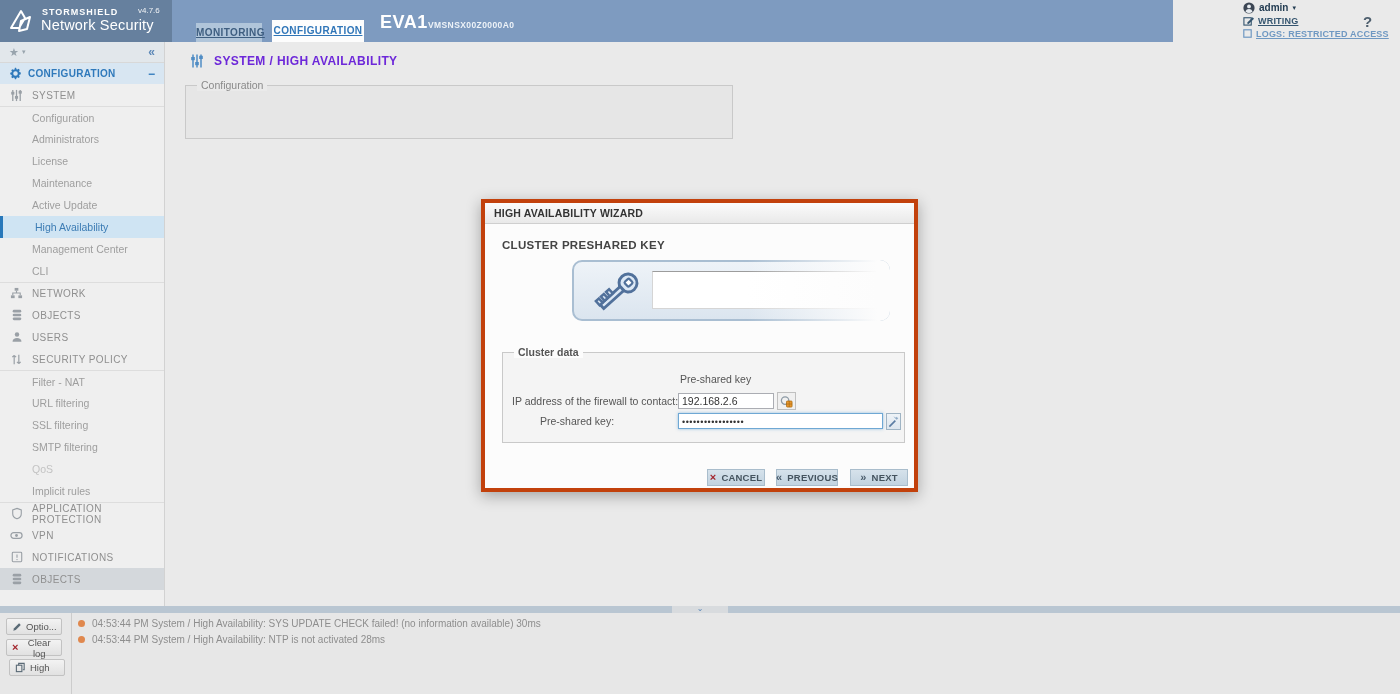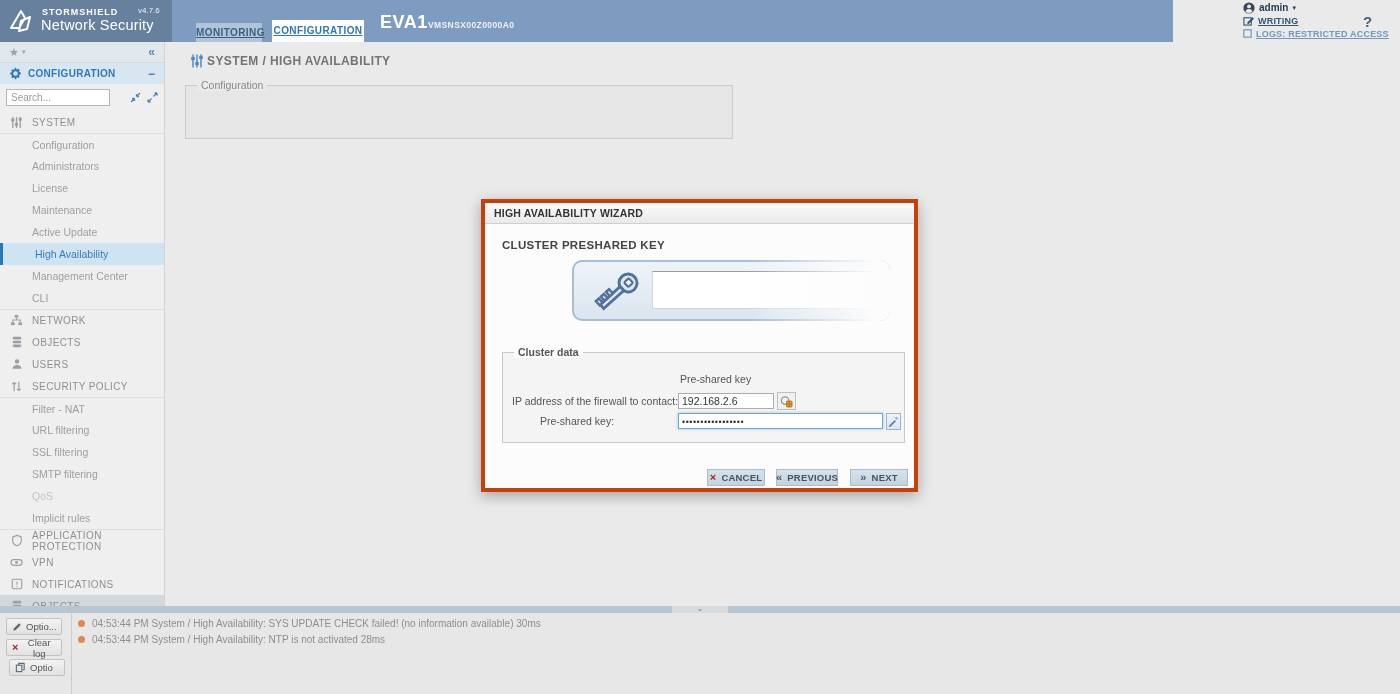--- a/index.html
+++ b/index.html
@@ -52,7 +52,7 @@
   .mrow.disabled .item-label { color:#c3c3c3; }
 
   
-  .page-title { position:absolute; left:190px; top:54px; display:flex; align-items:center; gap:3px; color:#737373; }
+  .page-title { position:absolute; left:190px; top:54px; display:flex; align-items:center; gap:10px; color:#6d28d9; }
   .page-title-text { font-size:12px; font-weight:bold; letter-spacing:.4px; }
   .fieldset { position:absolute; border:1px solid #c9c9c9; }
   .fieldset-legend { position:absolute; top:-7px; left:11px; padding:0 4px; font-size:10.5px; color:#8a8a8a; background:#eaeaea; }

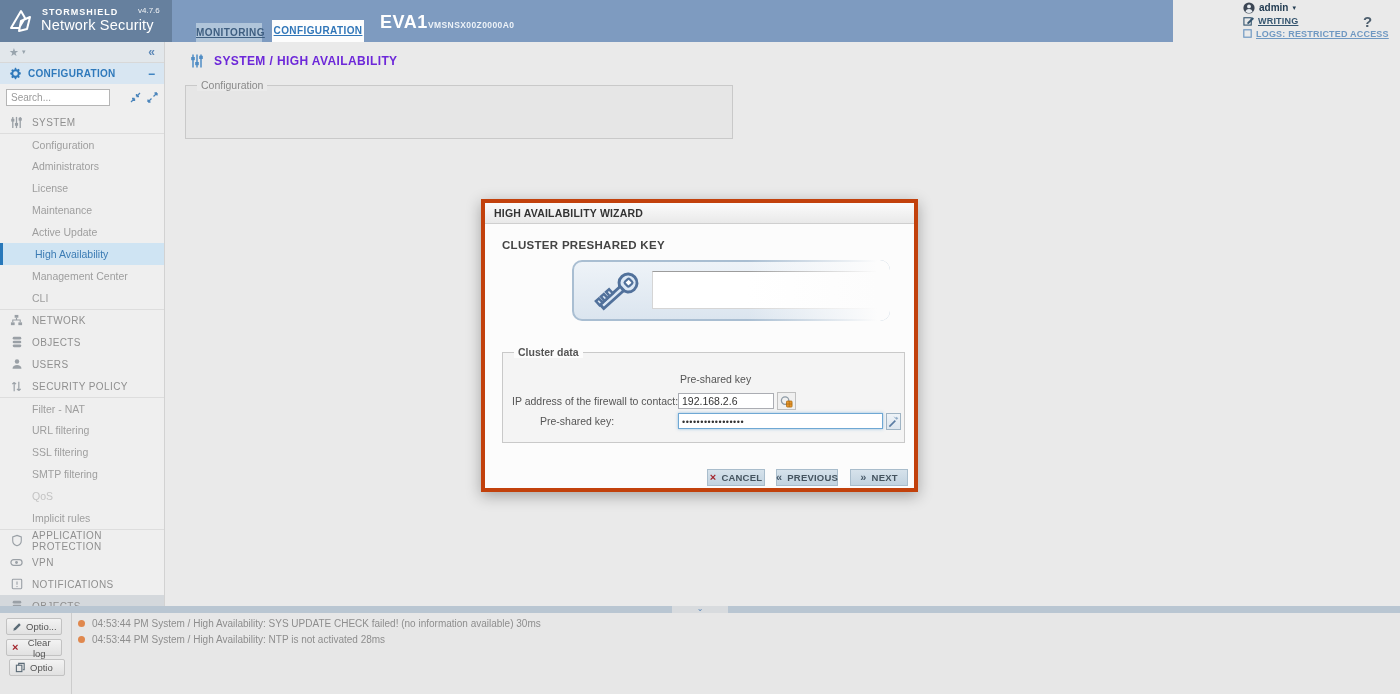--- a/index.html
+++ b/index.html
@@ -168,21 +168,6 @@
       <span class="config-label">CONFIGURATION</span>
       <span class="config-minus">−</span>
     </div>
-    <div class="search-row">
-      <input class="search-input" placeholder="Search..." style="">
-      <span class="tree-tools">
-        <span>
-          <svg width="11" height="11" viewBox="0 0 11 11" stroke="#4b85bb" stroke-width="1.3" fill="none">
-              <path d="M10 1L6.5 4.5M6.5 4.5V2M6.5 4.5H9M1 10l3.5-3.5M4.5 6.5V9M4.5 6.5H2"></path>
-            </svg>
-        </span>
-        <span>
-          <svg width="11" height="11" viewBox="0 0 11 11" stroke="#4b85bb" stroke-width="1.3" fill="none">
-              <path d="M6.5 4.5L10 1M10 1H7.5M10 1v2.5M4.5 6.5L1 10M1 10h2.5M1 10V7.5"></path>
-            </svg>
-        </span>
-      </span>
-    </div>
     <div class="menu">
       <div class="mrow">
         <span class="micon">

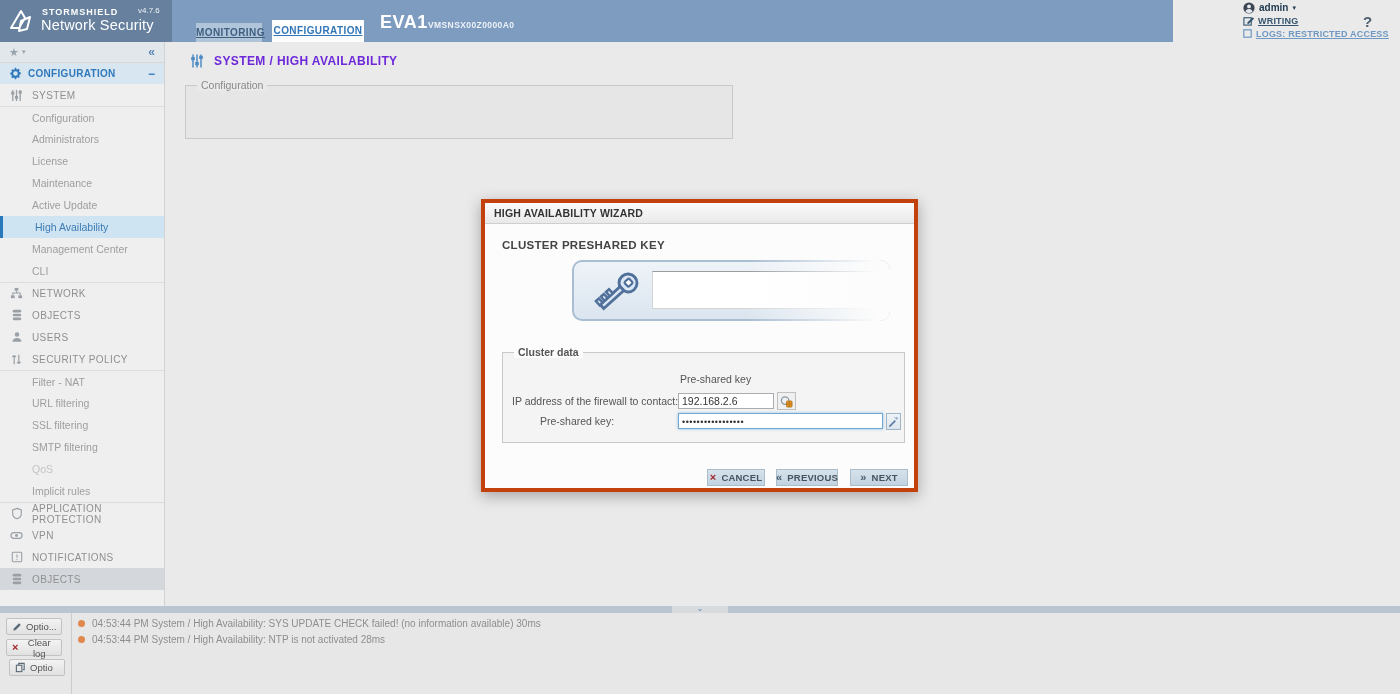--- a/index.html
+++ b/index.html
@@ -418,7 +418,7 @@
             <path d="M4 3.5V1.5h6v7H8.5"></path>
           </svg>
       </span>
-      <span>Optio</span>
+      <span>High</span>
     </button>
     <div class="log-vdiv"></div>
     <div class="log-entry e1">

